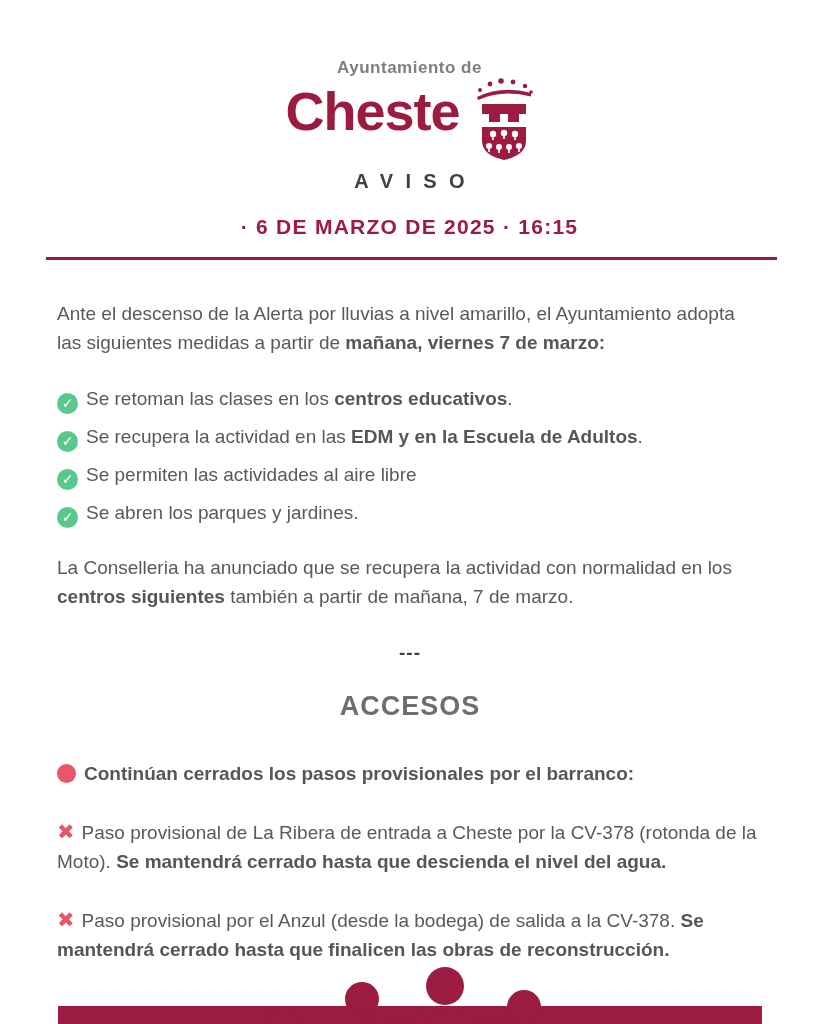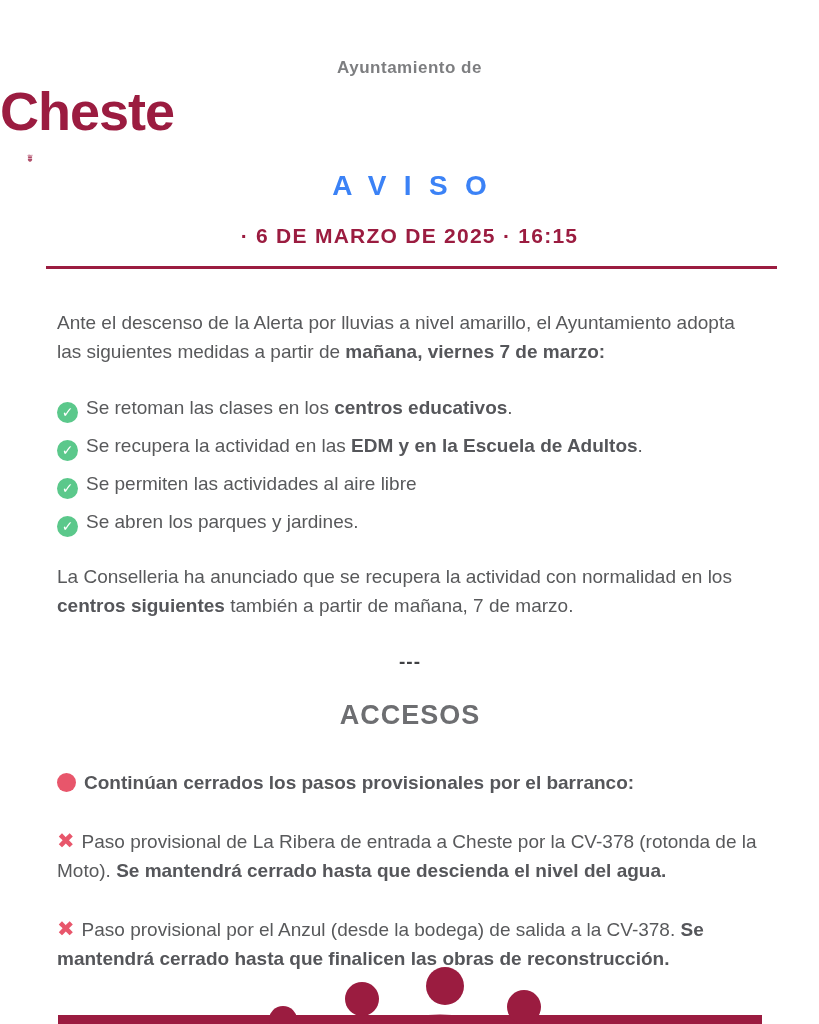--- a/index.html
+++ b/index.html
@@ -31,7 +31,6 @@
     gap: 14px;
     margin-top: -2px;
     height: 86px;
-    flex-direction: column;
   }
   .brand-name {
     font-size: 54px;

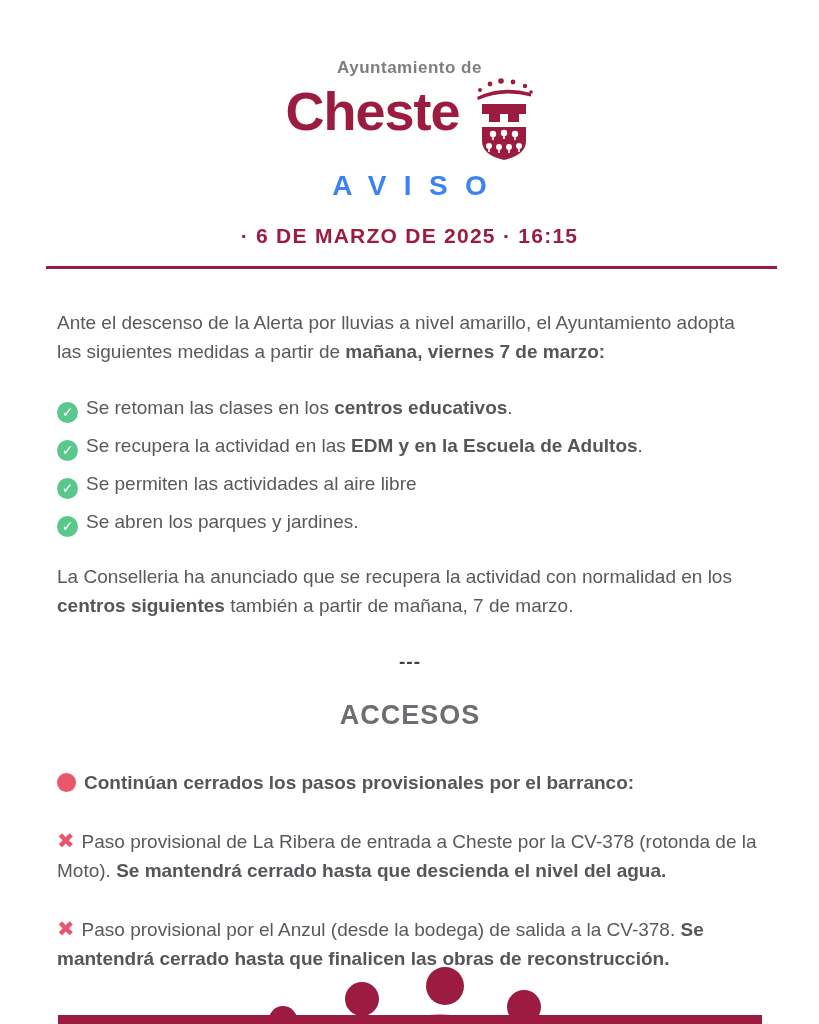--- a/index.html
+++ b/index.html
@@ -44,9 +44,9 @@
 
   .aviso {
     margin-top: 8px;
-    font-size: 28px;
-    font-weight: bold;
-    color: #3b82f6;
+    font-size: 20px;
+    font-weight: bold;
+    color: #404040;
     letter-spacing: 0.62em;
     text-indent: 0.62em; 
   }

